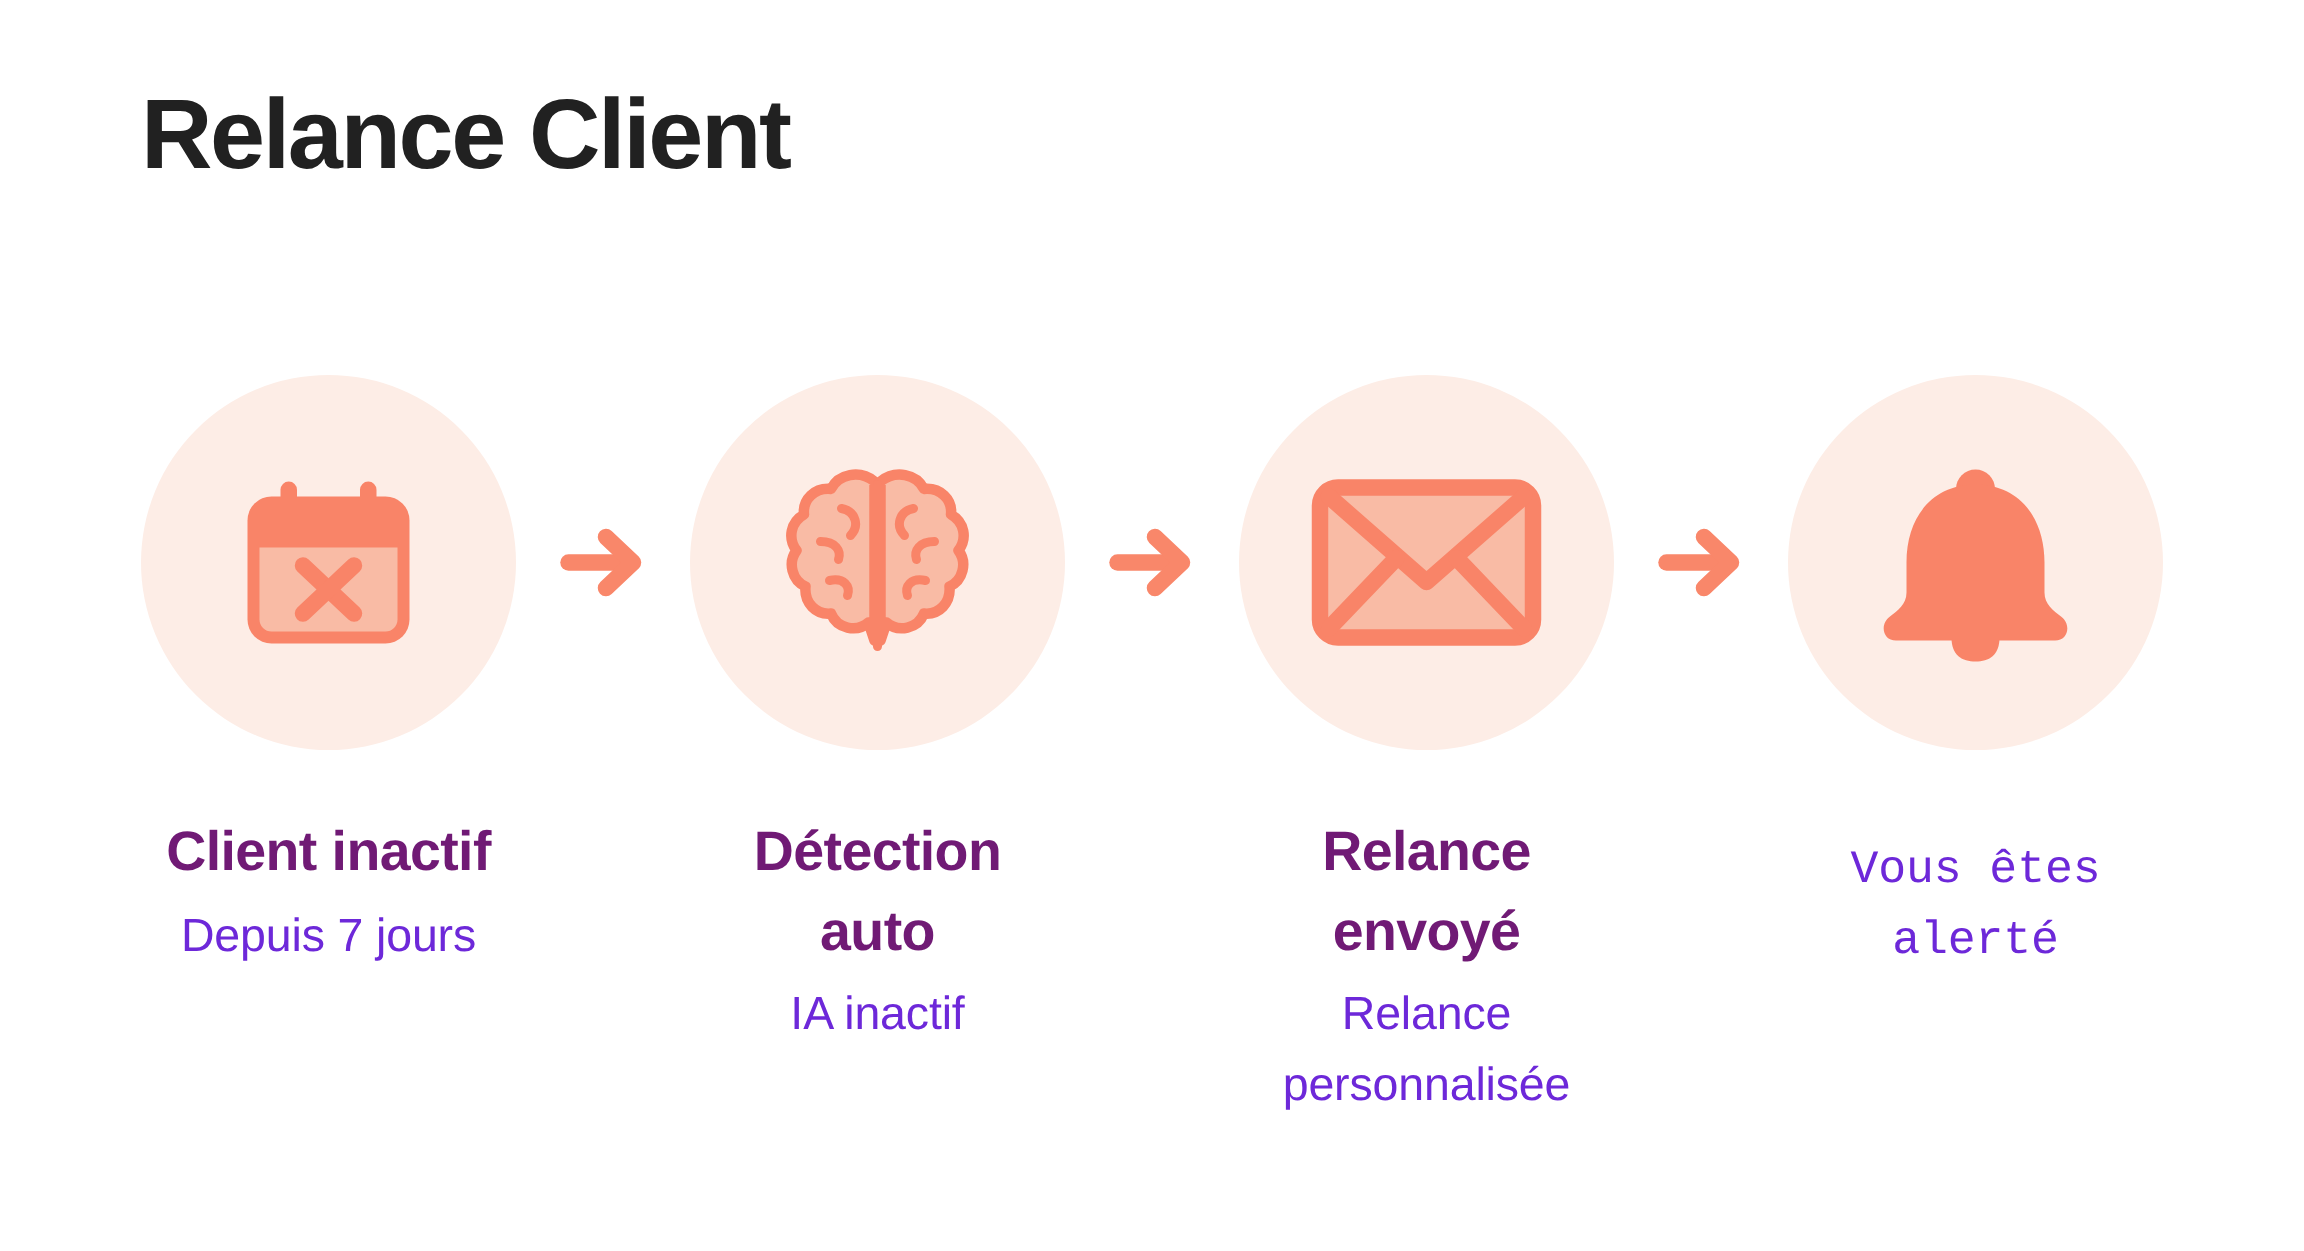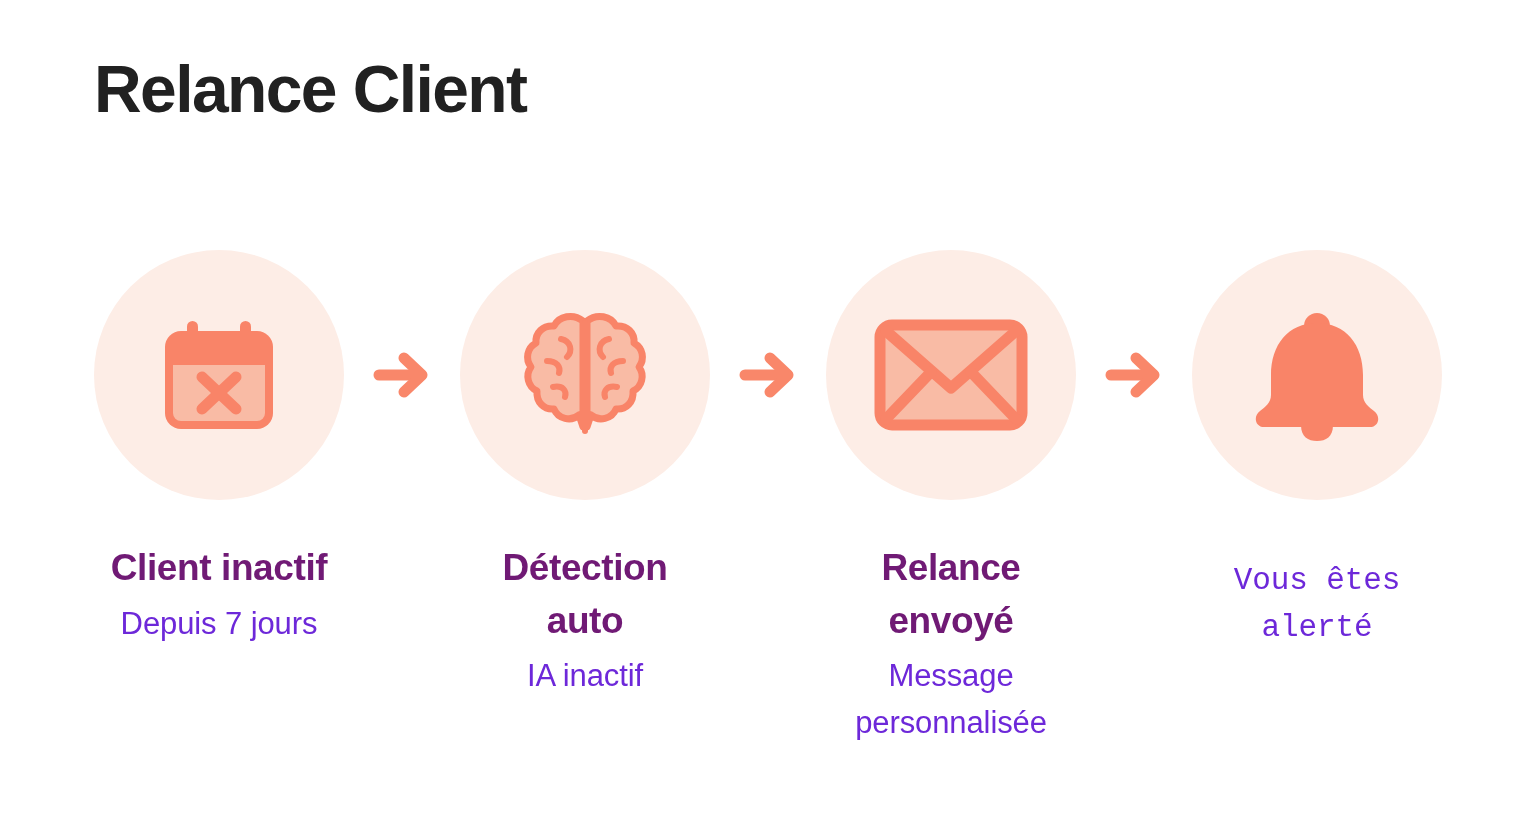--- a/index.html
+++ b/index.html
@@ -193,7 +193,7 @@
         </span>
       </div>
       <div class="step-title">Relance envoyé</div>
-      <div class="step-sub">Message personnalisée</div>
+      <div class="step-sub">Relance personnalisée</div>
     </div>
 
     <div class="arrow">

